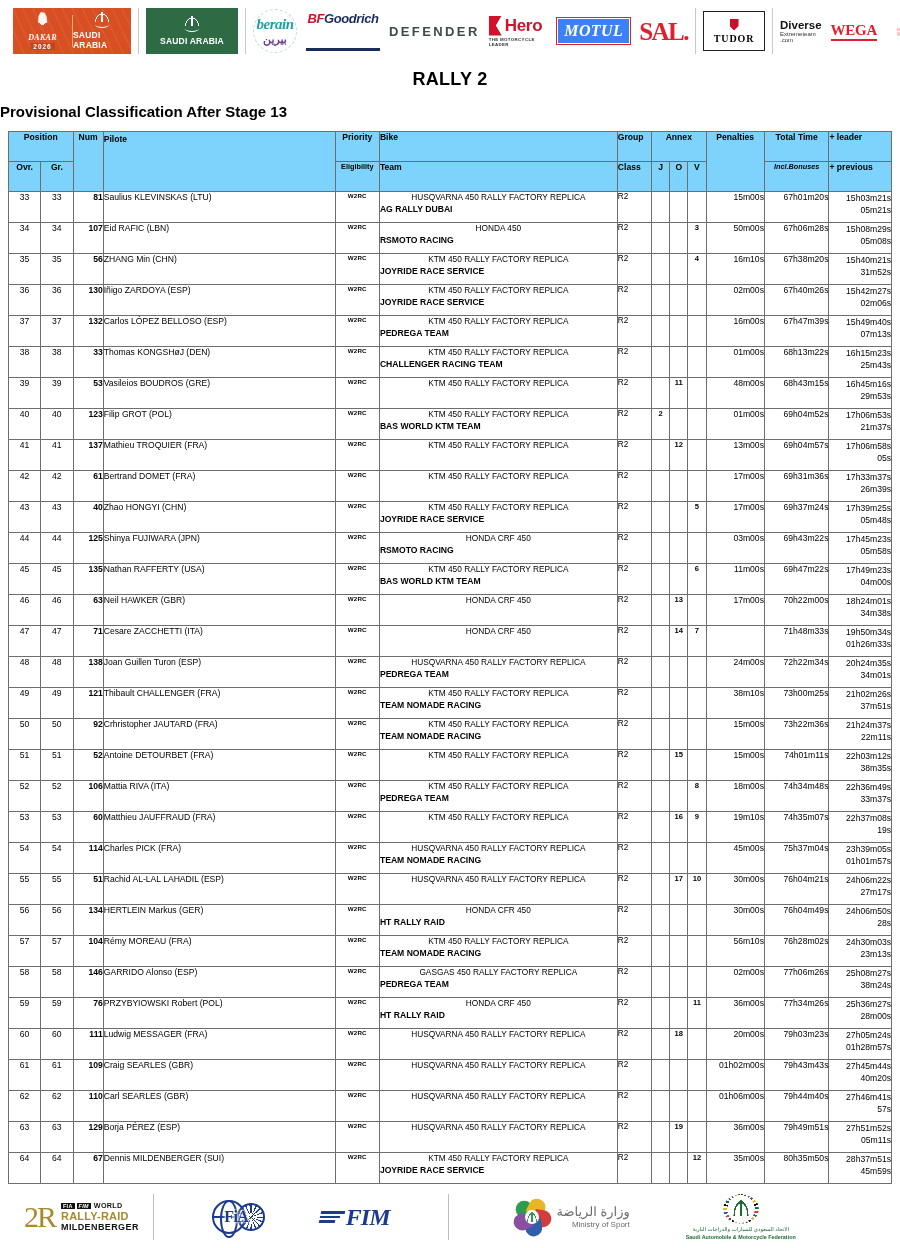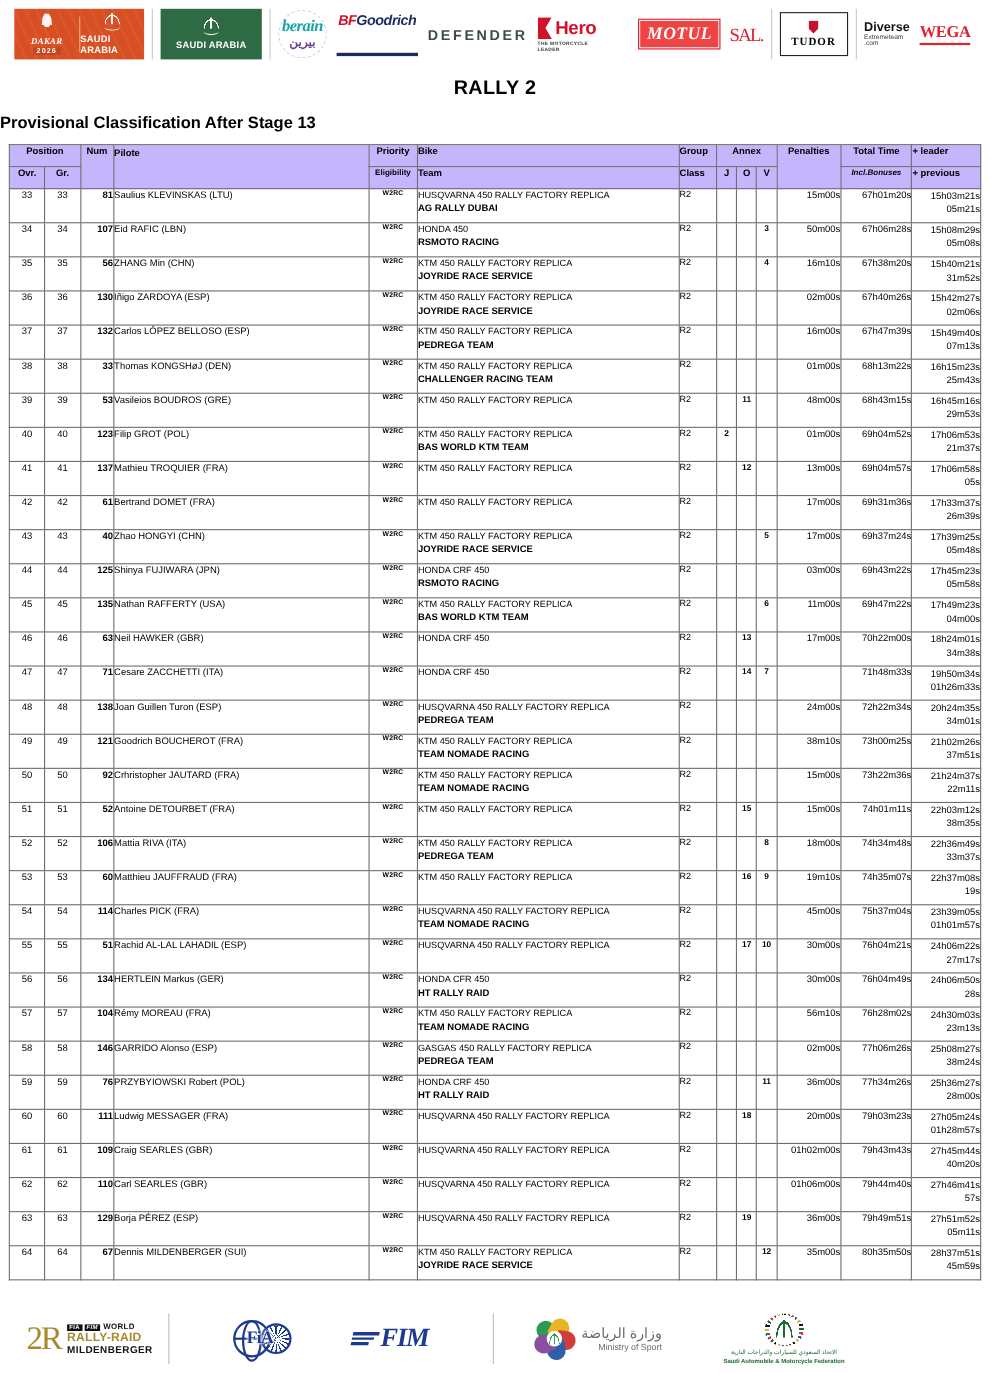--- a/index.html
+++ b/index.html
@@ -162,8 +162,8 @@
 
   
   .logo-motul {
-    background: #ef4444; padding: 3px 6px;
-    border: 1.5px solid #fff; outline: 1px solid #e0202c; margin-left: 24px;
+    background: #3b82f6; padding: 3px 6px;
+    border: 1.5px solid #fff; outline: 1px solid #e0202c;
   }
   .logo-motul span {
     font-size: 16px; font-weight: bold; color: #fff;

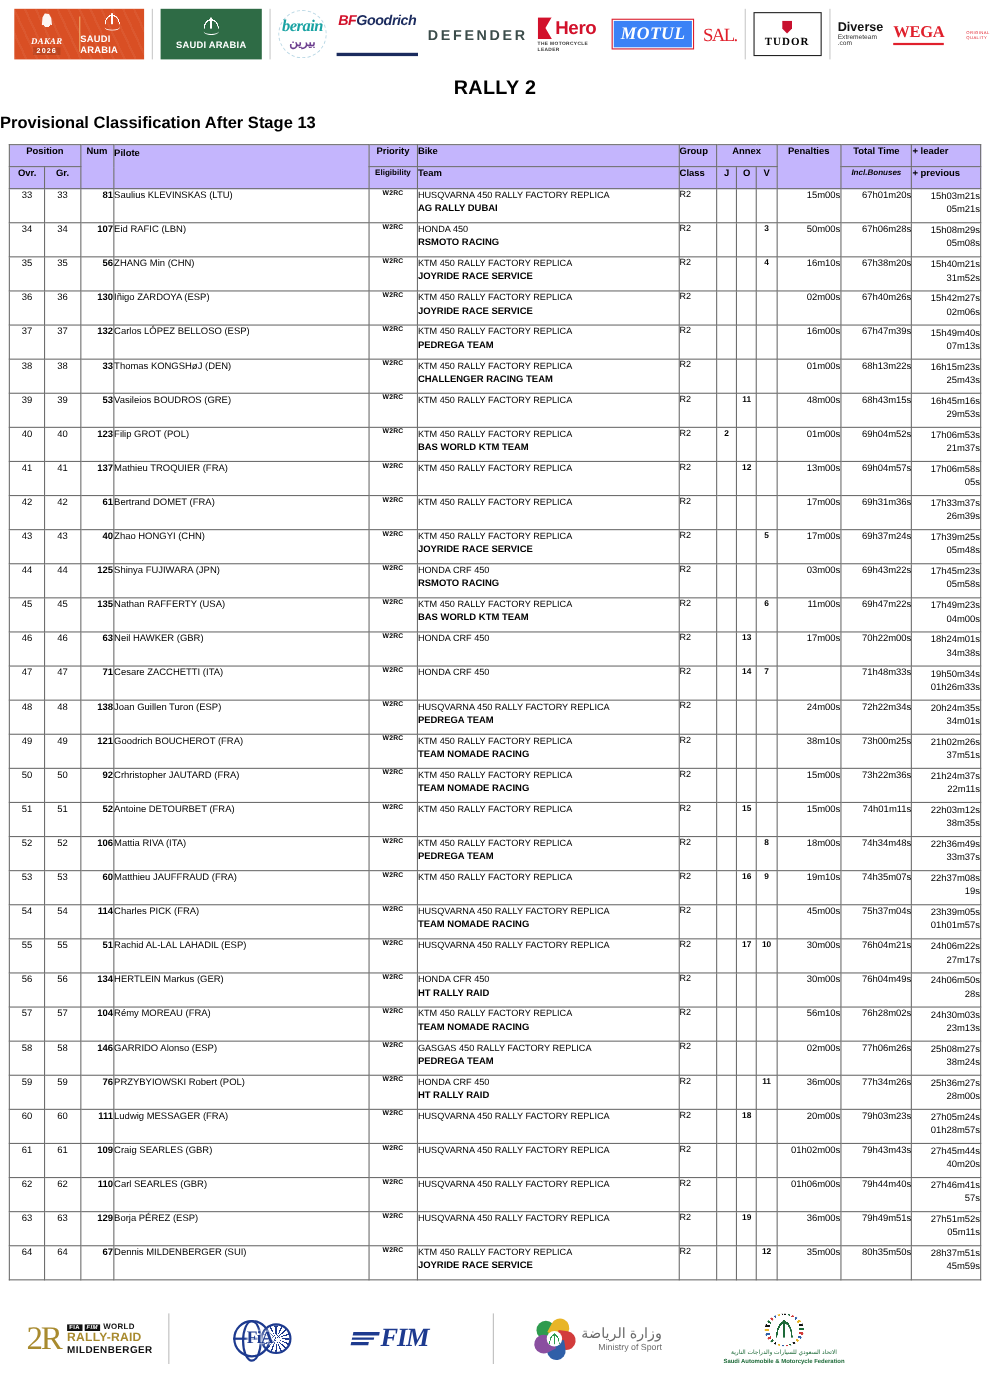--- a/index.html
+++ b/index.html
@@ -173,7 +173,7 @@
 
   
   .logo-sal {
-    font-size: 17px; font-weight: normal; color: #e0202c;
+    font-size: 25px; font-weight: bold; color: #e0202c;
     font-family: "Liberation Serif", serif;
     letter-spacing: -1.5px; line-height: 1; text-align: center;
   }

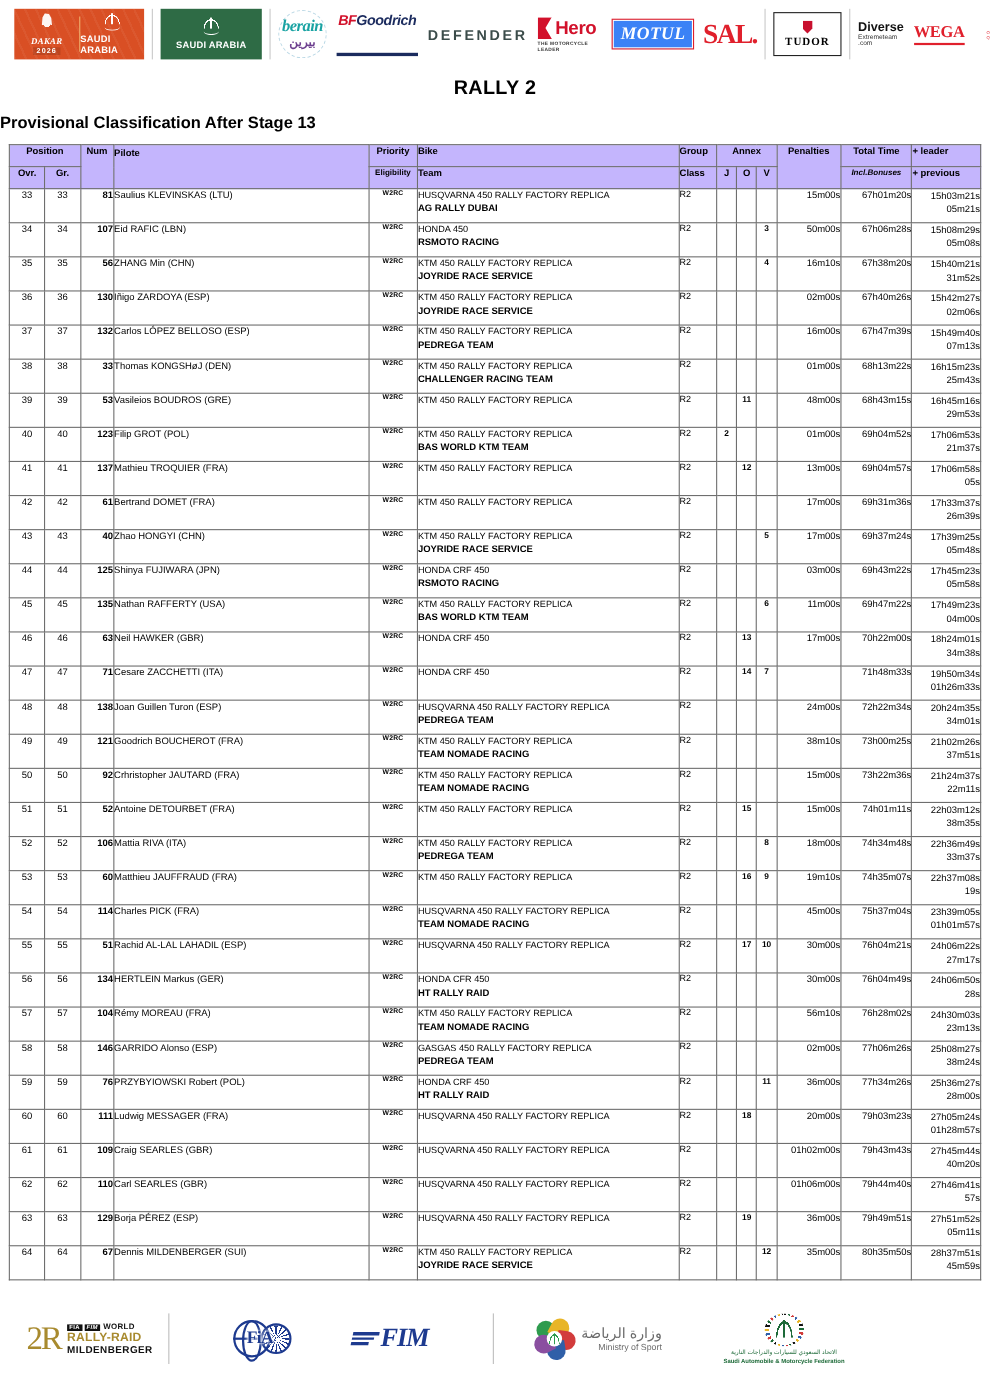--- a/index.html
+++ b/index.html
@@ -230,13 +230,13 @@
     vertical-align: top;
   }
   thead th {
-    background: #c4b5fd;
+    background: #7dd3fc;
     font-weight: bold;
     font-size: 8.6px;
     text-align: left;
     padding: 1px 3px;
     vertical-align: middle;
-    height: 20px;
+    height: 30px;
   }
   thead th.c { text-align: center; }
   thead .sub-it { font-style: italic; font-weight: bold; font-size: 7.3px; }

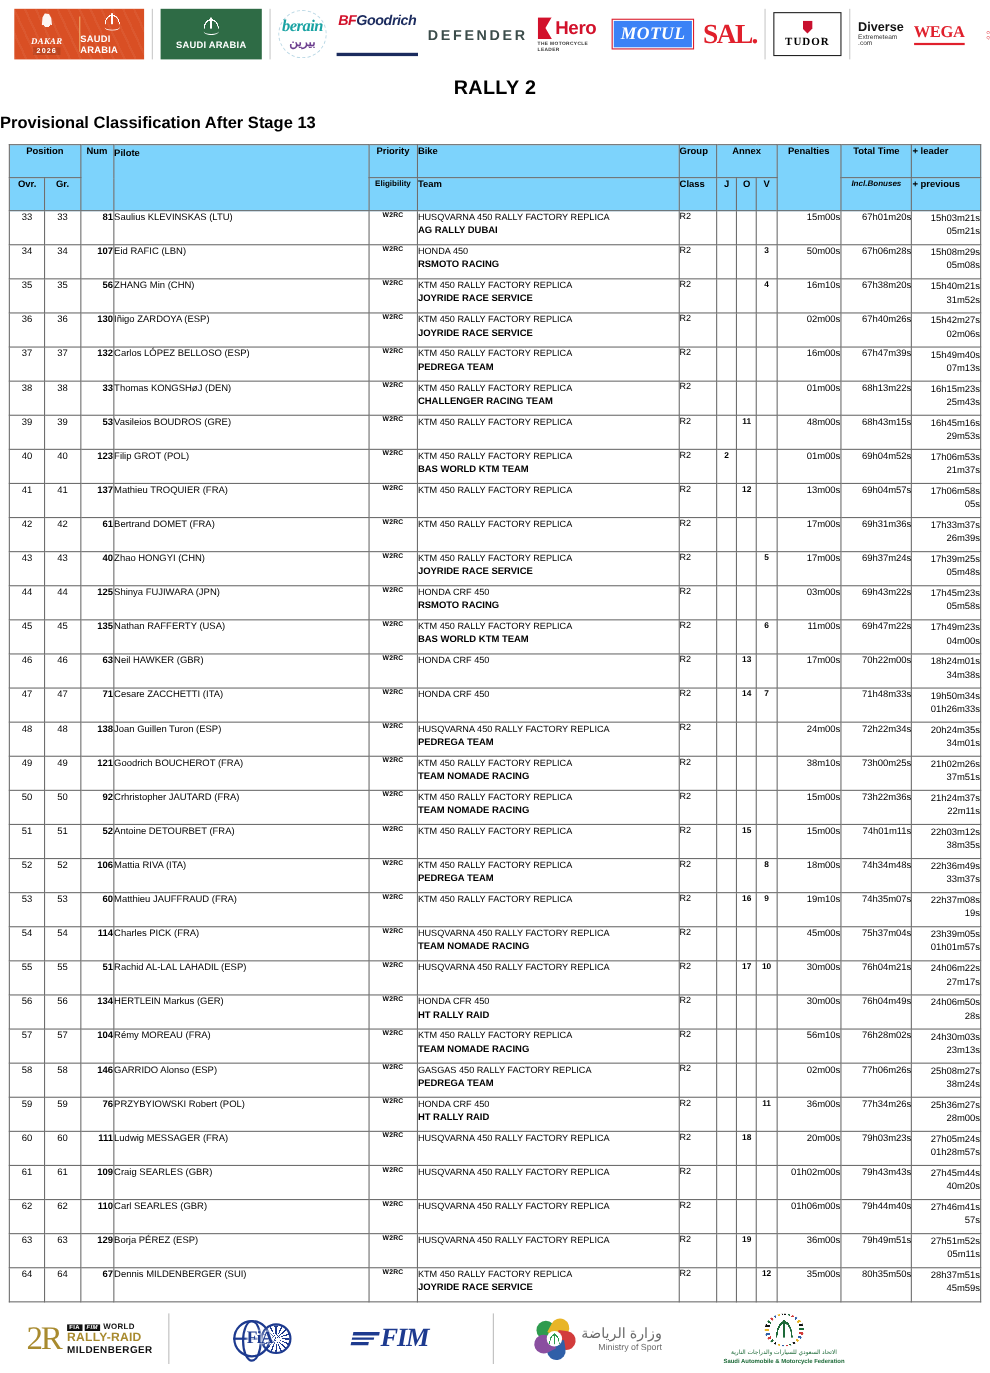--- a/index.html
+++ b/index.html
@@ -266,7 +266,7 @@
     padding-top: 6px;
   }
   td.bike-cell { padding: 1px 0 0 4px; }
-  .bike-line { font-size: 8.3px; line-height: 1.35; }
+  .bike-line { font-size: 8.3px; line-height: 1.35; text-align: center; }
   .team-line { font-size: 8.6px; font-weight: bold; line-height: 1.4; }
   td.grp-cell { padding: 1px 0 0 3px; font-size: 8.2px; }
   td.annex-cell { text-align: center; padding: 3px 0 0 0; font-size: 7.6px; font-weight: bold; }

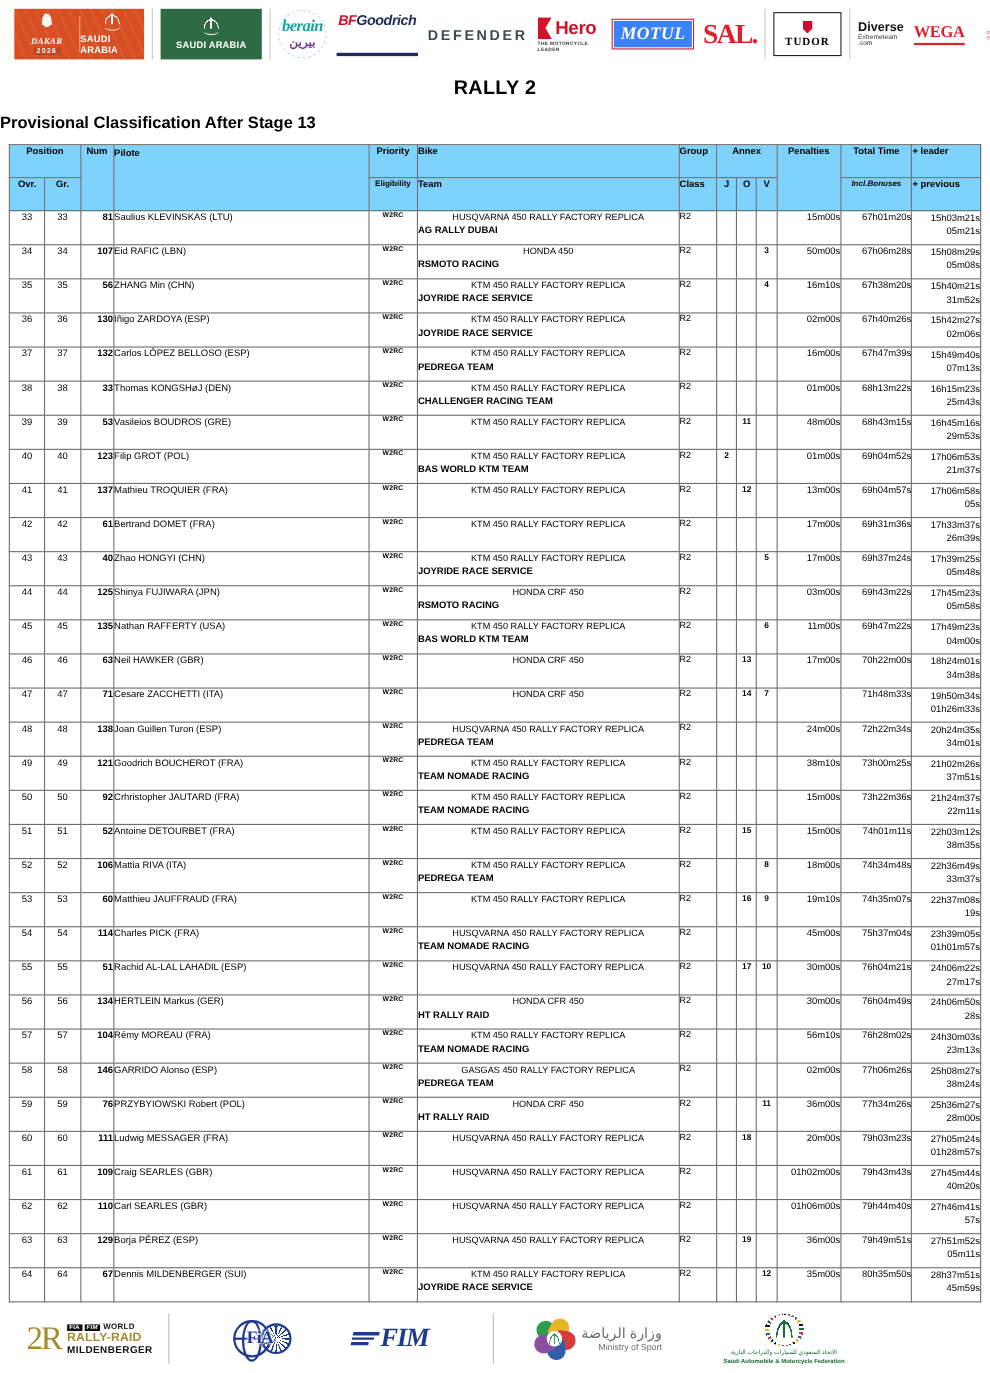--- a/index.html
+++ b/index.html
@@ -874,7 +874,7 @@
           <td class="pos-cell">49</td>
           <td class="pos-cell">49</td>
           <td class="num-cell">121</td>
-          <td class="pilote-cell">Goodrich BOUCHEROT (FRA)</td>
+          <td class="pilote-cell">Thibault CHALLENGER (FRA)</td>
           <td class="pri-cell">W2RC</td>
           <td class="bike-cell">
             <div class="bike-line">KTM 450 RALLY FACTORY REPLICA</div>

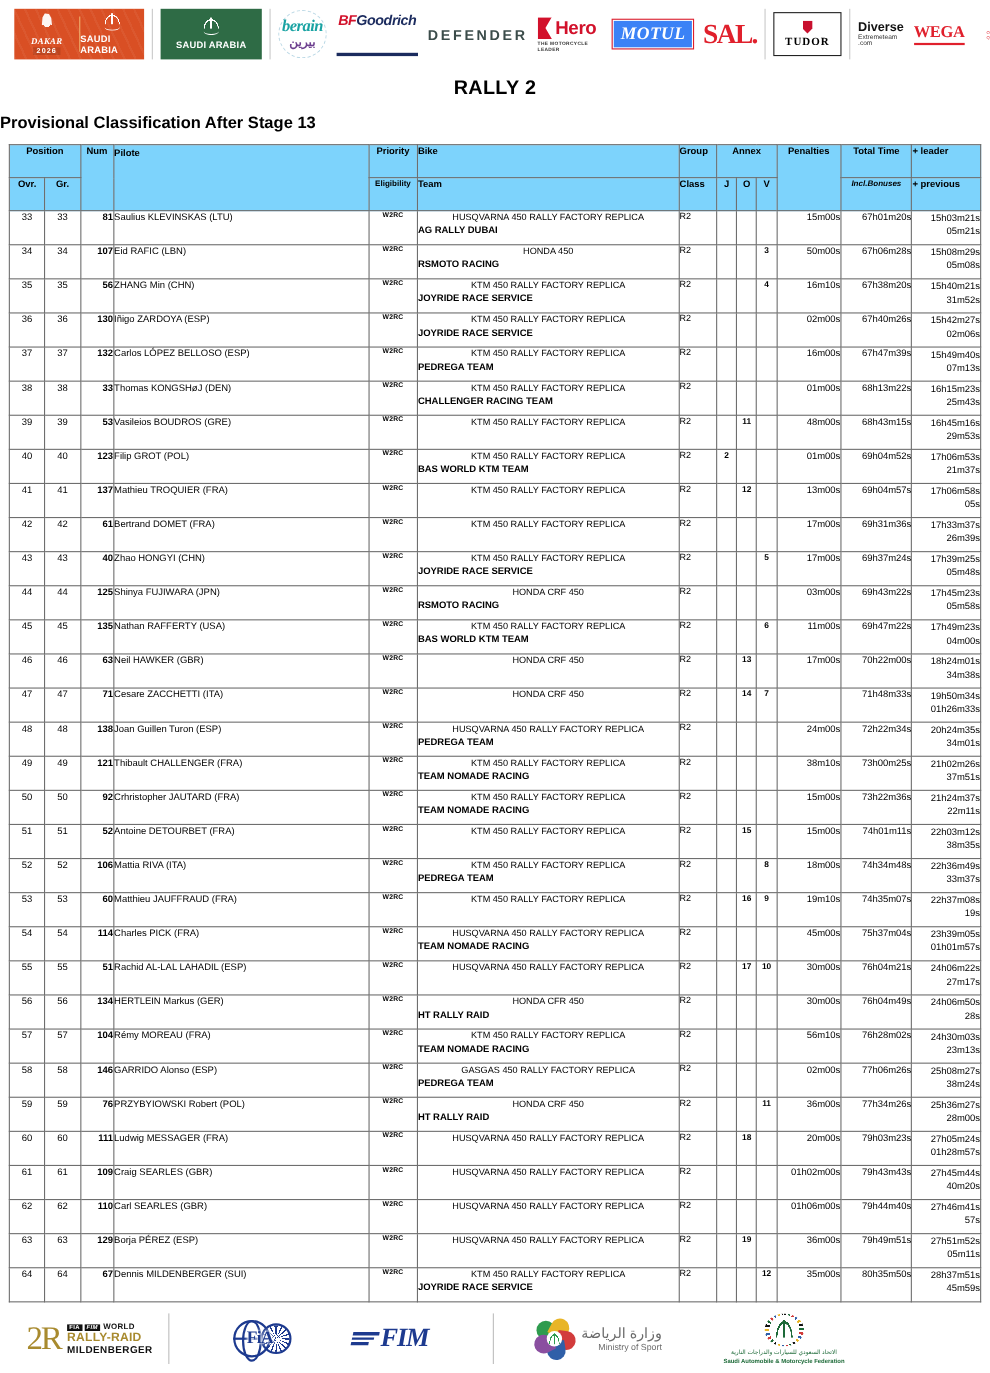--- a/index.html
+++ b/index.html
@@ -1238,7 +1238,7 @@
 
   <div class="ft-div" style="margin-left:44px"></div>
 
-  <div class="ft-group" style="padding-left:36px">
+  <div class="ft-group" style="padding-left:64px">
     <div class="logo-mos">
       <div class="mos-flower">
         <i></i>

